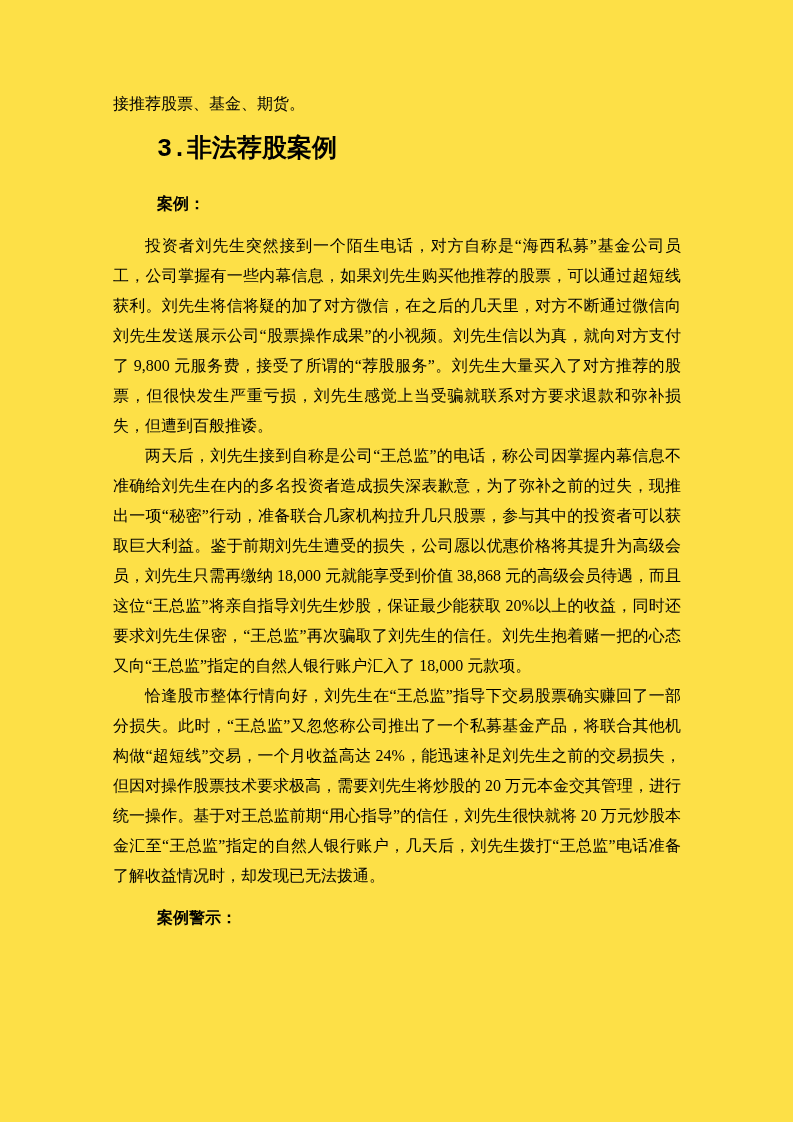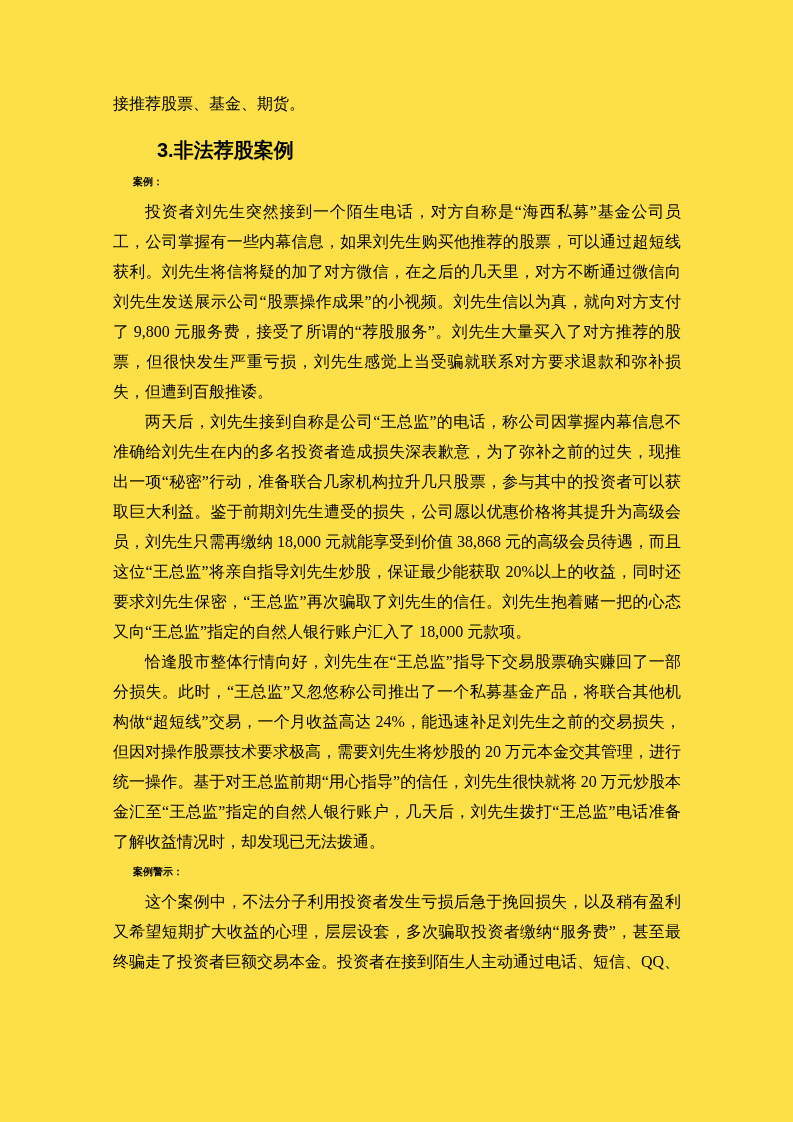--- a/index.html
+++ b/index.html
@@ -36,12 +36,12 @@
     text-indent: 0;
   }
   .section-heading {
-    font-size: 20px;
+    font-size: 25px;
     line-height: 30px;
     font-weight: bold;
-    margin: 16px 0 2px 0;
+    margin: 16px 0 24px 0;
     padding-left: 44px;
-    font-family: Liberation Sans, sans-serif;
+    font-family: Liberation Mono, monospace;
   }
   .bold-label {
     font-size: 10px;

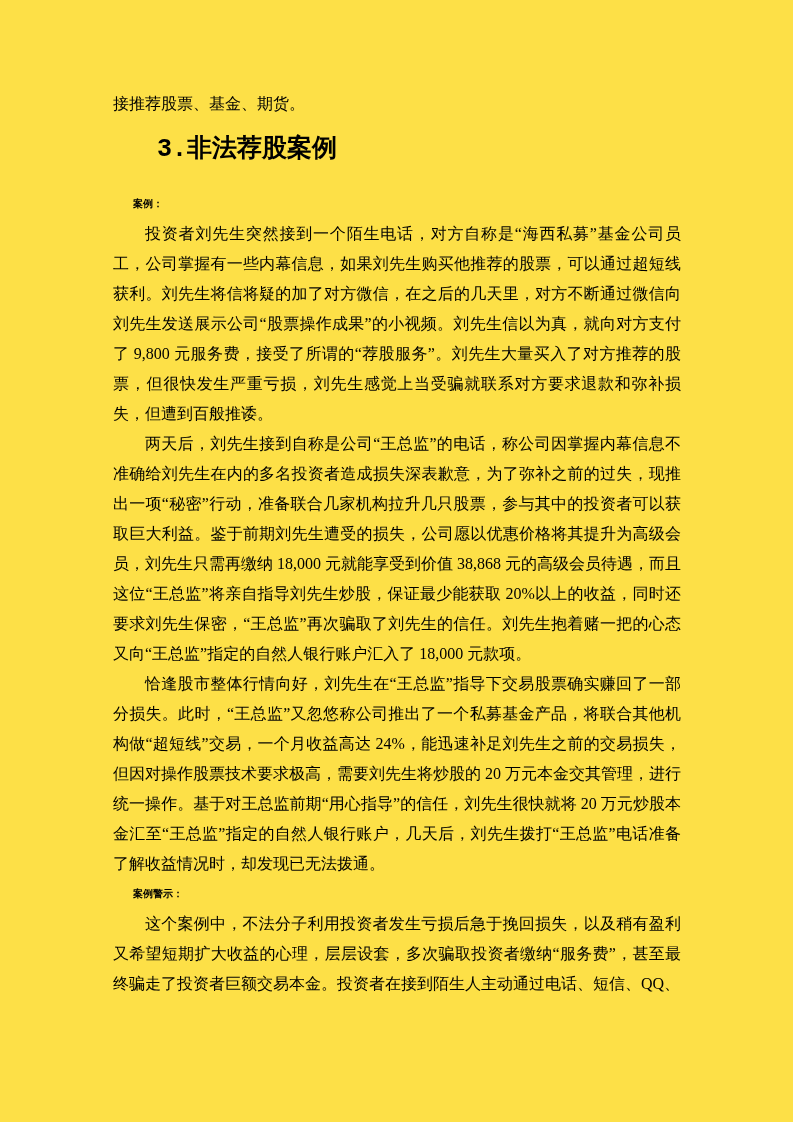--- a/index.html
+++ b/index.html
@@ -44,10 +44,10 @@
     font-family: Liberation Mono, monospace;
   }
   .bold-label {
-    font-size: 10px;
+    font-size: 16px;
     line-height: 30px;
     font-weight: bold;
-    margin: 0;
+    margin: 12px;
     text-indent: 2em;
     font-family: "Liberation Sans", "DejaVu Sans", sans-serif;
   }

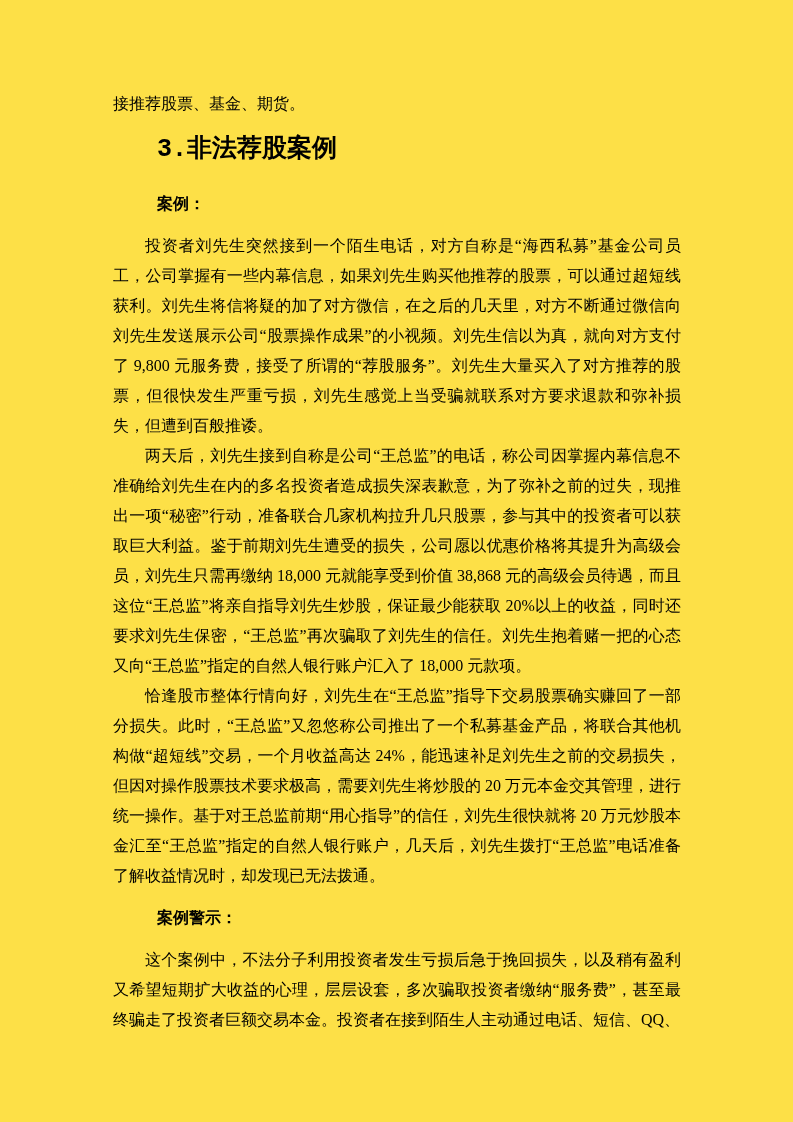--- a/index.html
+++ b/index.html
@@ -72,7 +72,6 @@
 
     <p class="bold-label">案例警示：</p>
 
-    <p class="body-par">这个案例中，不法分子利用投资者发生亏损后急于挽回损失，以及稍有盈利又希望短期扩大收益的心理，层层设套，多次骗取投资者缴纳“服务费”，甚至最终骗走了投资者巨额交易本金。投资者在接到陌生人主动通过电话、短信、QQ、</p>
 
   </div>
 </div>

